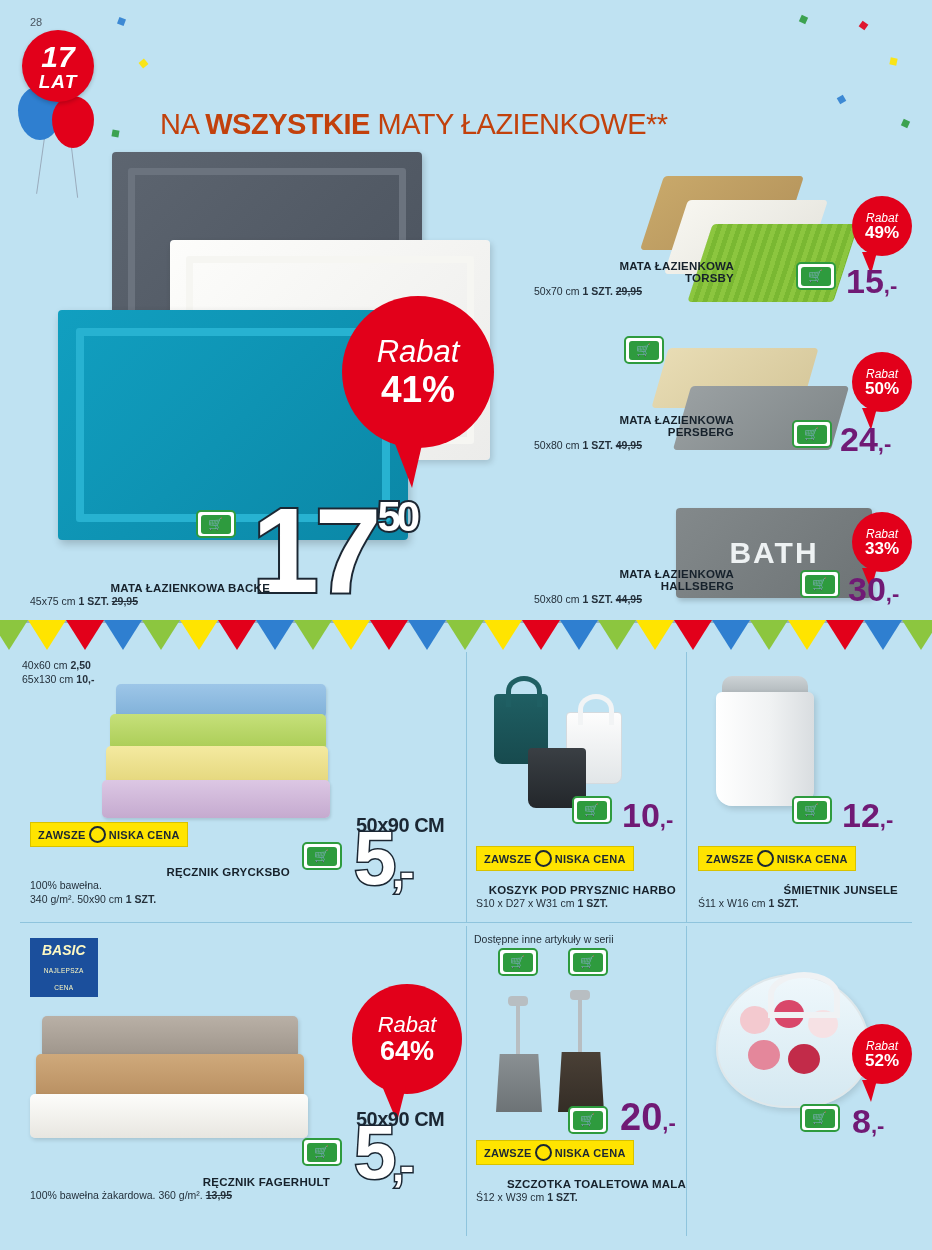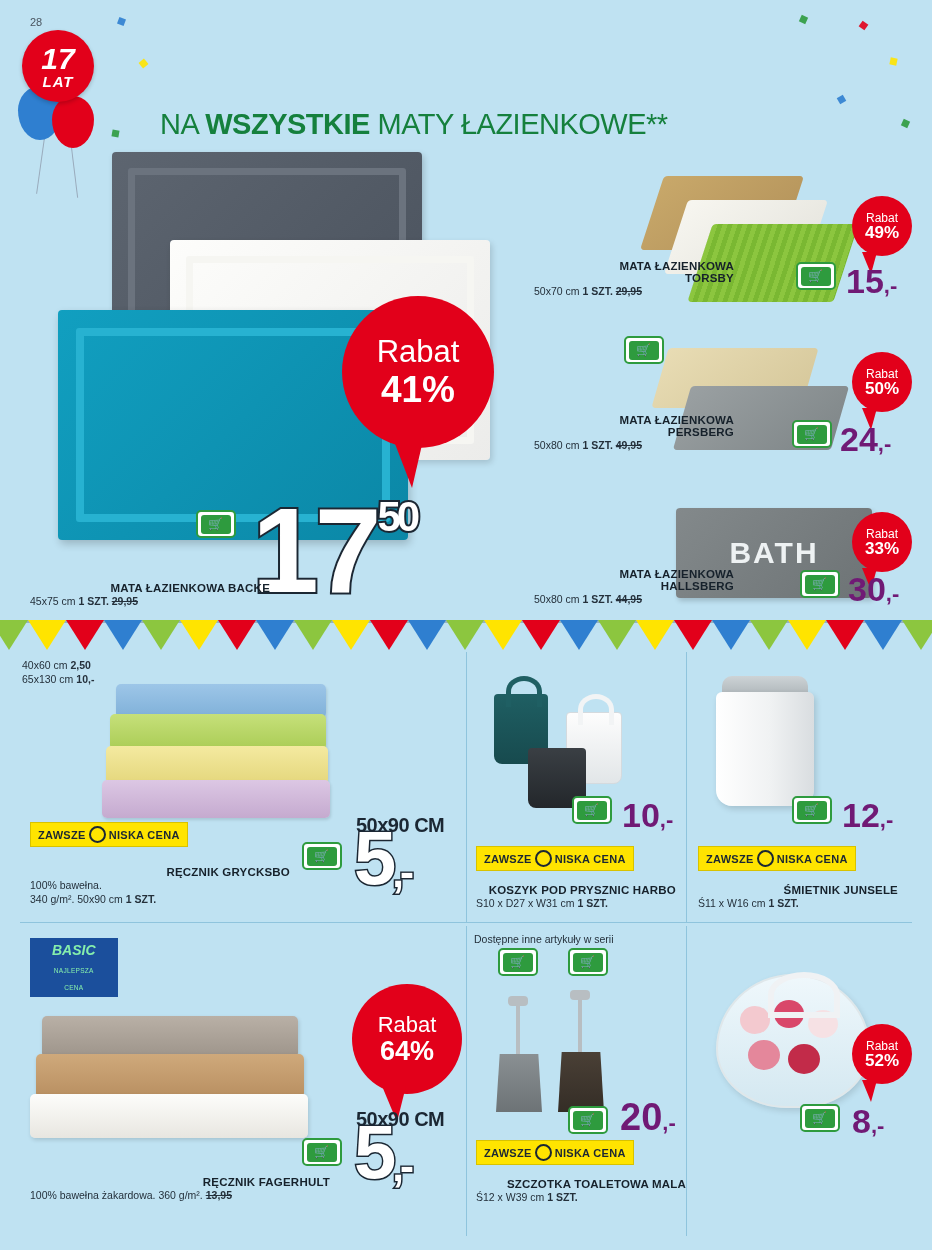--- a/index.html
+++ b/index.html
@@ -20,7 +20,7 @@
     justify-content:center;line-height:1;z-index:6;box-shadow:0 2px 4px rgba(0,0,0,.2);
   }
   .badge17 .n{font-size:30px;font-weight:bold;font-style:italic;}
-  .badge17 .t{font-size:15px;font-weight:bold;font-style:italic;letter-spacing:1px;}
+  .badge17 .t{font-size:19px;font-weight:bold;font-style:italic;letter-spacing:1px;}
   .balloon{position:absolute;border-radius:50% 50% 50% 50%/45% 45% 55% 55%;z-index:5;}
   .b1{left:18px;top:86px;width:44px;height:54px;background:#2f7fd0;}
   .b2{left:52px;top:96px;width:42px;height:52px;background:#e2001a;}

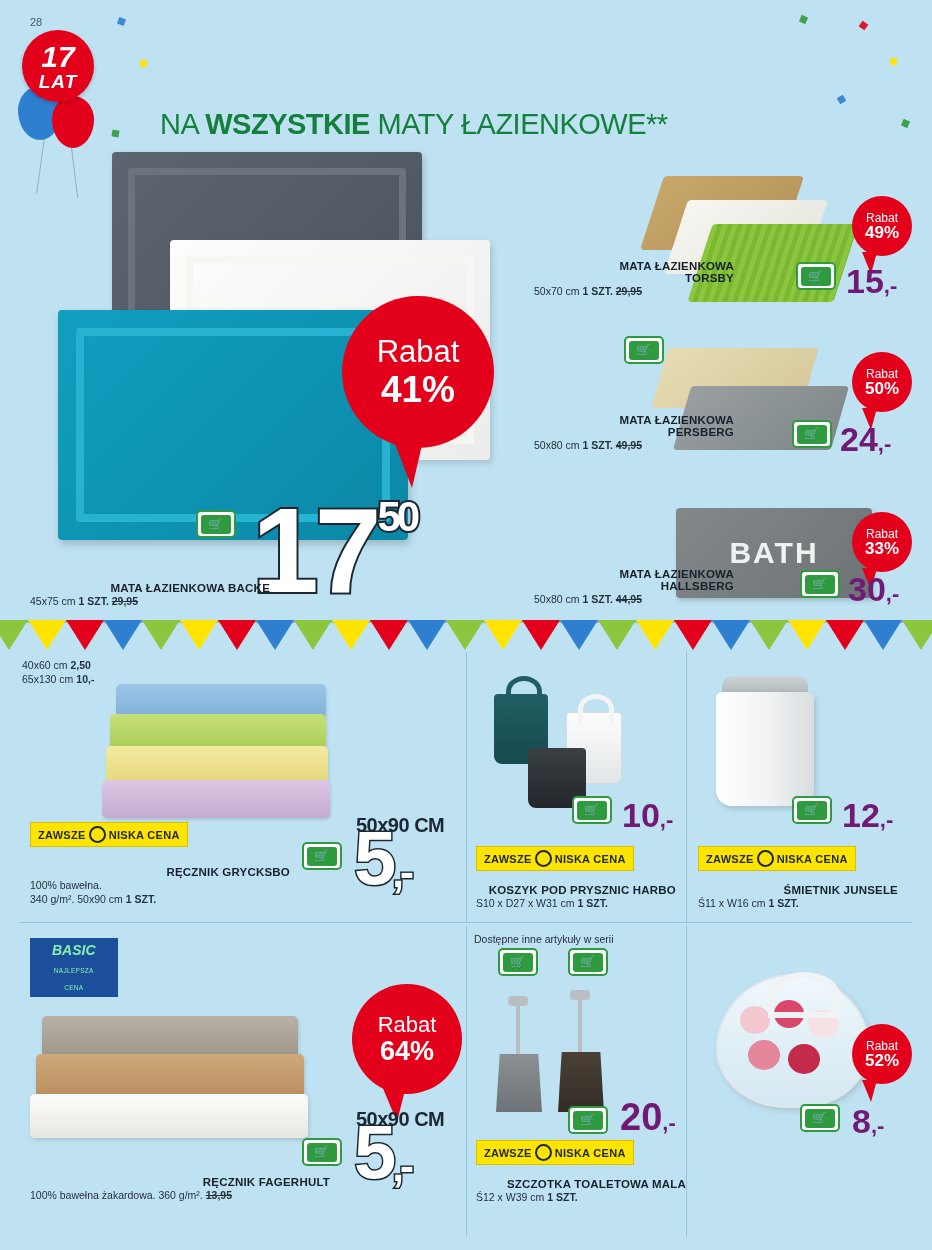--- a/index.html
+++ b/index.html
@@ -32,7 +32,7 @@
   }
   .hdr-sub{
     position:absolute;left:160px;top:108px;width:700px;
-    font-size:29px;color:#15803d;letter-spacing:-.5px;
+    font-size:29px;color:#c2410c;letter-spacing:-.5px;
   }
   .hdr-sub b{font-weight:bold;}
 

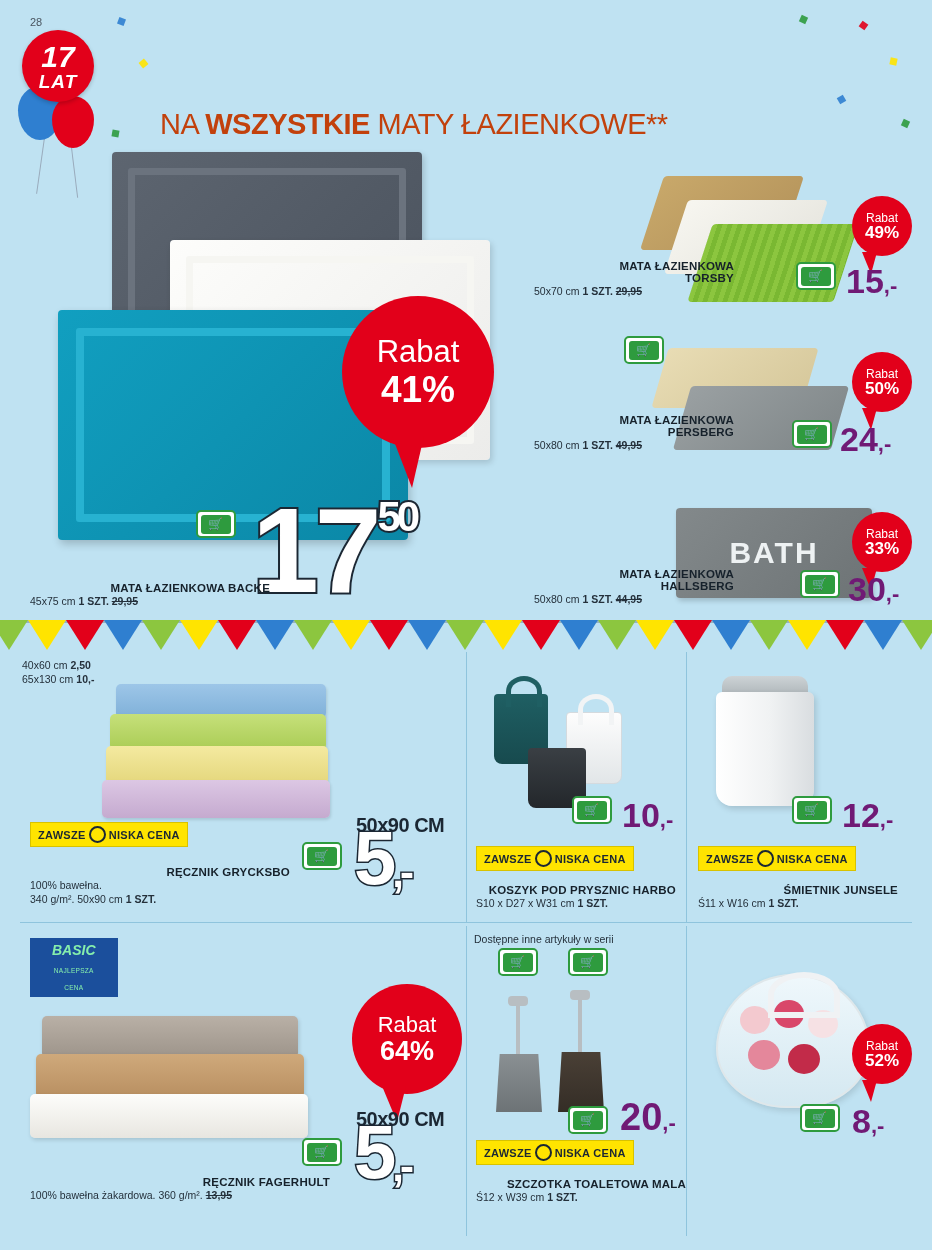--- a/index.html
+++ b/index.html
@@ -61,7 +61,7 @@
     display:flex;flex-direction:column;align-items:center;justify-content:center;
     text-align:center;line-height:1;font-weight:bold;
   }
-  .rabat-bubble .r{font-weight:normal;}
+  .rabat-bubble .r{font-weight:normal;font-style:italic;}
   .rabat-bubble:after{
     content:"";position:absolute;border-style:solid;border-color:#e2001a transparent transparent transparent;
   }

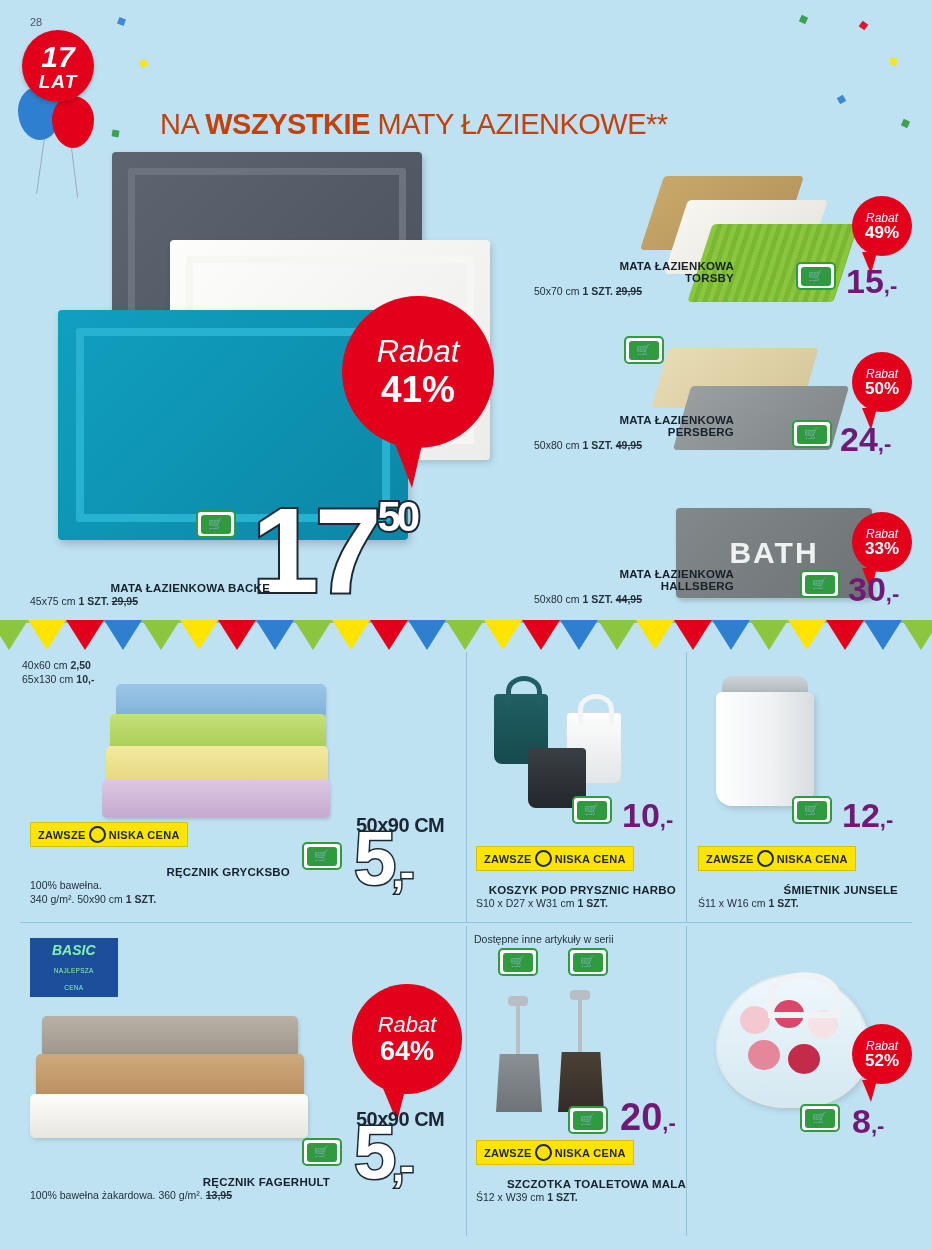--- a/index.html
+++ b/index.html
@@ -76,7 +76,7 @@
     width:13px;height:13px;border-radius:50%;border:2px solid #1b2733;display:inline-block;
   }
   .basic{
-    background:#1b4f9c;color:#86efac;padding:3px 22px;text-align:center;line-height:1.1;
+    background:#1b4f9c;color:#fef9c3;padding:3px 12px;text-align:center;line-height:1.1;
     display:inline-block;
   }
   .basic .b1t{font-size:14px;font-weight:bold;font-style:italic;}

